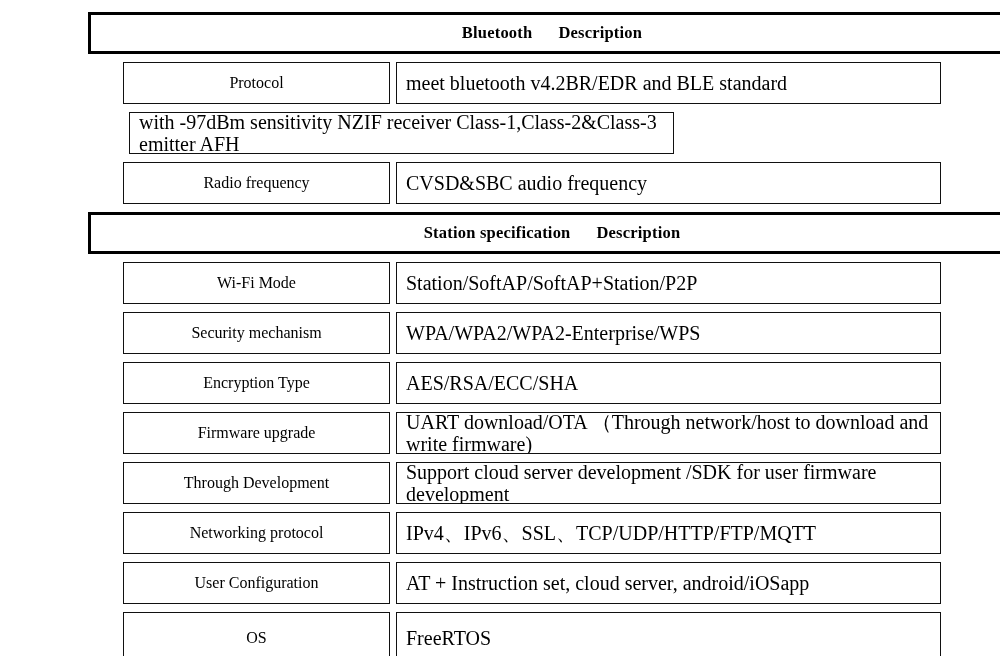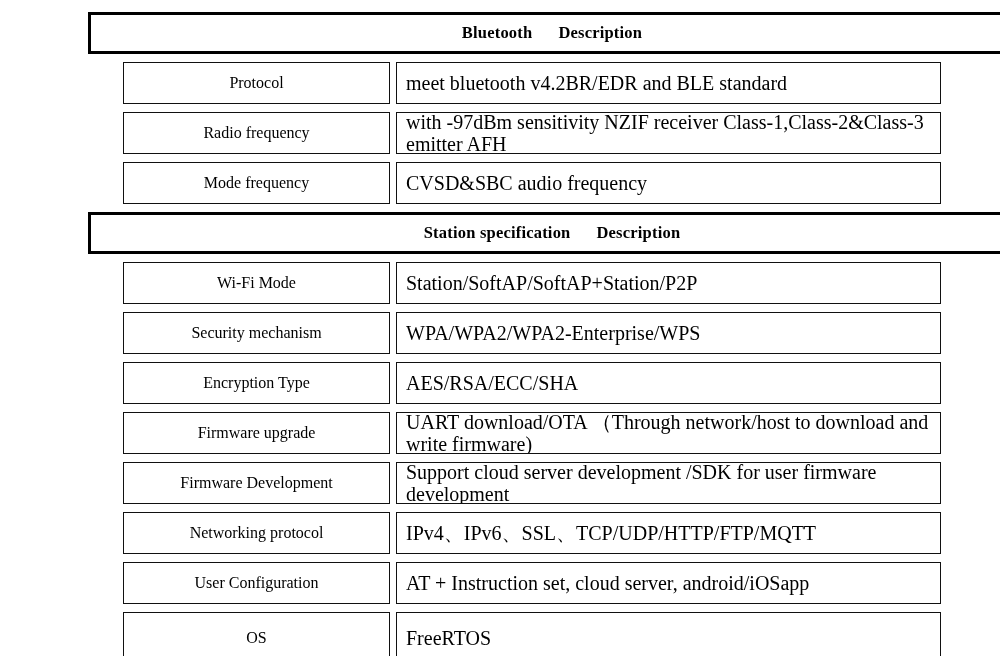--- a/index.html
+++ b/index.html
@@ -125,9 +125,6 @@
     </div>
 
     <div class="row two-line">
-      <div class="cell label">
-        <span>Radio frequency</span>
-      </div>
       <div class="cell value">
         <span>with -97dBm sensitivity NZIF receiver Class-1,Class-2&amp;Class-3 emitter AFH</span>
       </div>

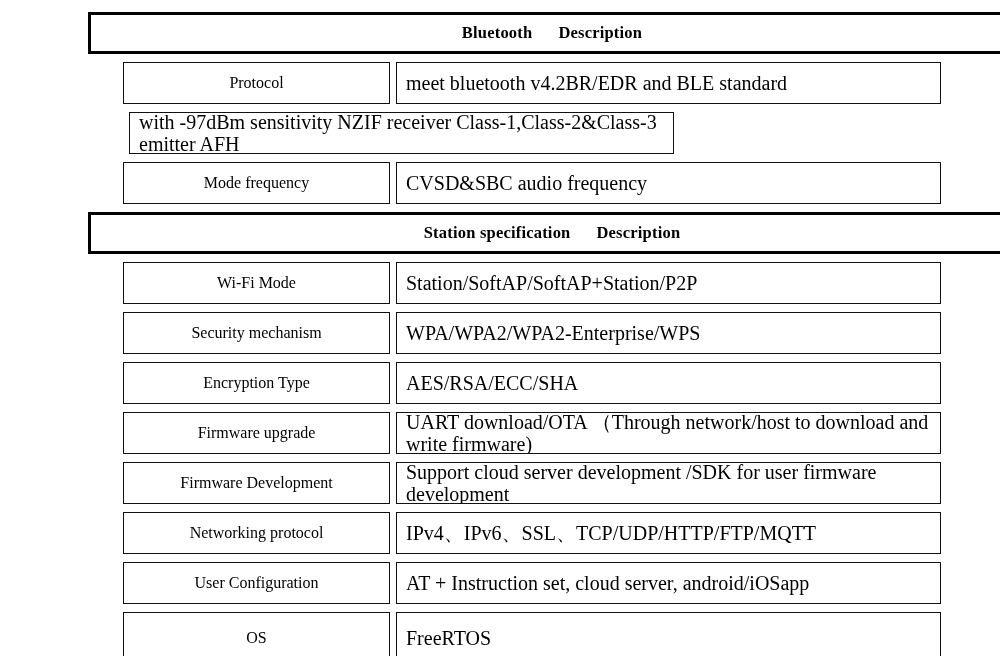--- a/index.html
+++ b/index.html
@@ -132,7 +132,7 @@
 
     <div class="row">
       <div class="cell label">
-        <span>Mode frequency</span>
+        <span>Radio frequency</span>
       </div>
       <div class="cell value">
         <span>CVSD&amp;SBC audio frequency</span>

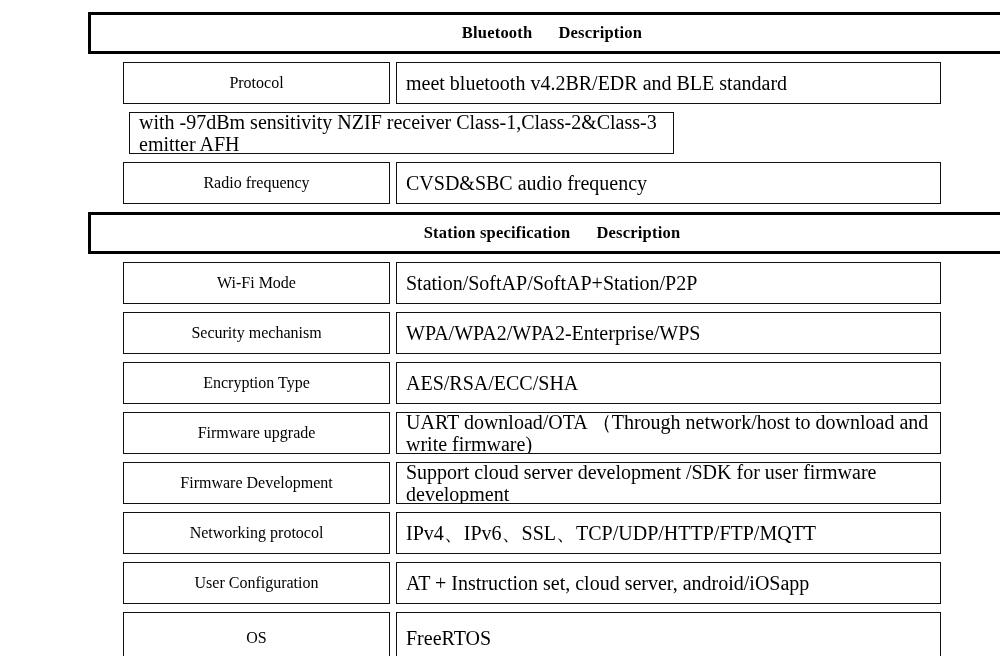--- a/index.html
+++ b/index.html
@@ -183,7 +183,7 @@
 
     <div class="row two-line">
       <div class="cell label">
-        <span>Firmware Development</span>
+        <span>Through Development</span>
       </div>
       <div class="cell value">
         <span>Support cloud server development /SDK for user firmware development</span>

